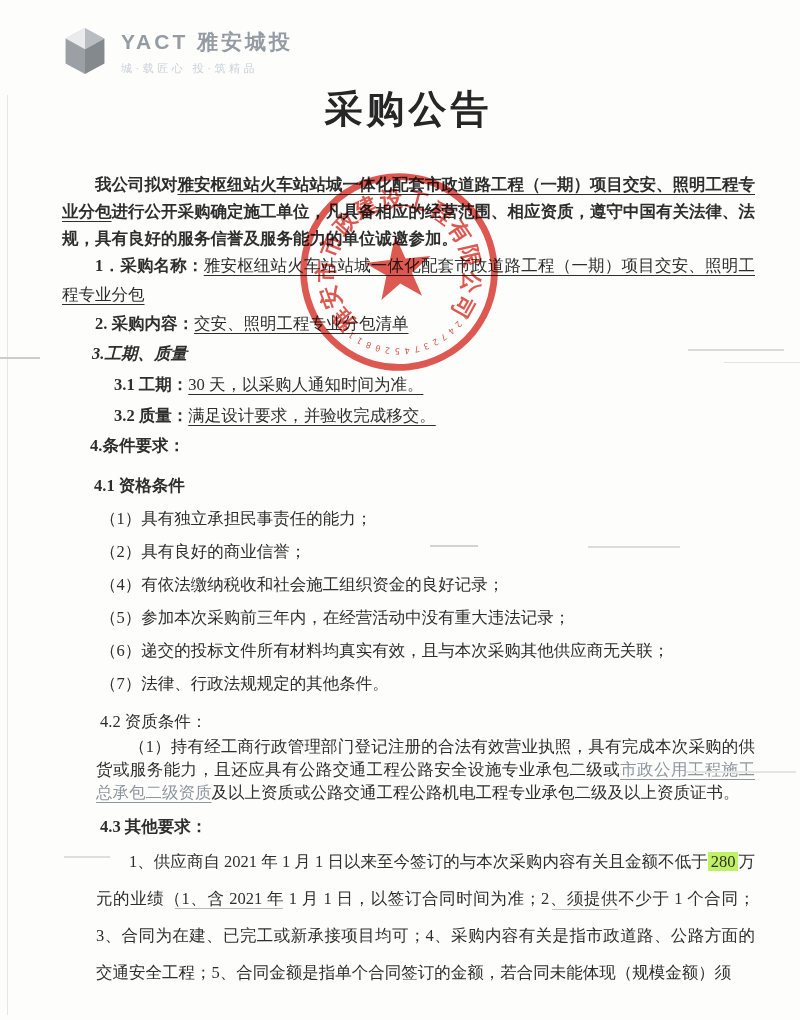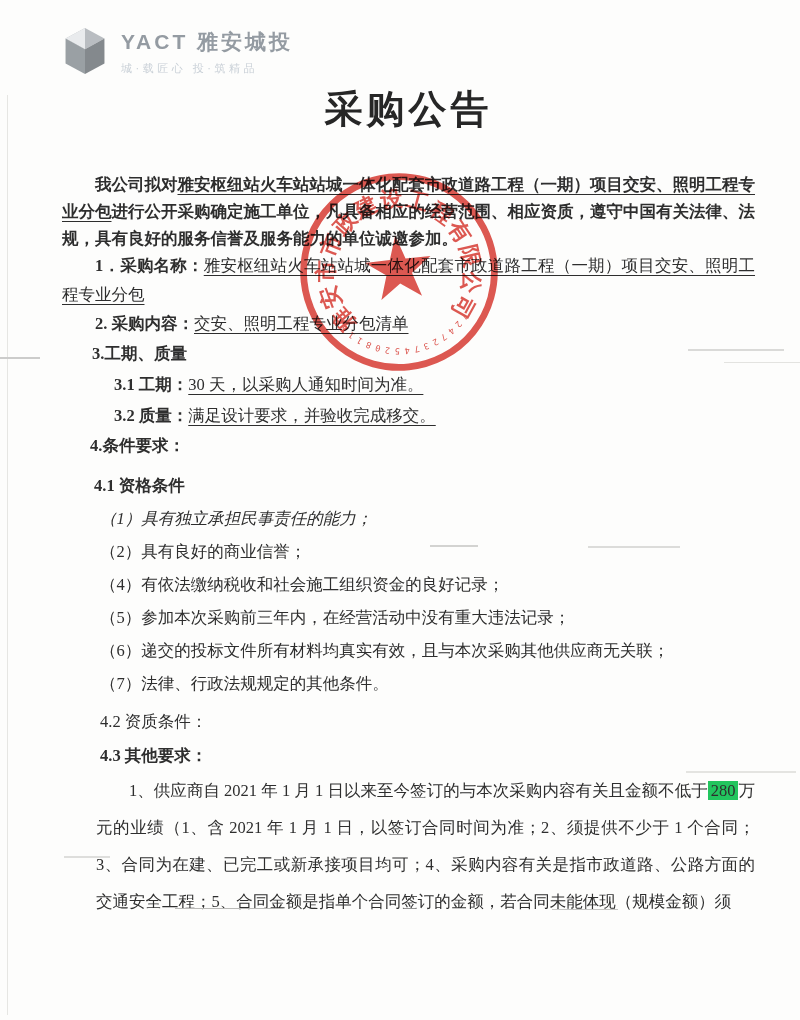--- a/index.html
+++ b/index.html
@@ -25,7 +25,7 @@
   .intro{margin-top:36px;line-height:27px;text-indent:2em;font-weight:bold;}
   .p-name{line-height:28.5px;text-indent:2em;}
   .p-content{margin-top:1px;line-height:28.5px;text-indent:2em;}
-  .h-sched{margin:4px 0 0 30px;font-weight:bold;}
+  .h-sched{margin:4px 0 0 30px;font-weight:bold;font-style:italic;}
   .p-dur{margin:9px 0 0 52px;}
   .p-qual{margin:9px 0 0 52px;}
   .h-cond{margin:8px 0 0 28px;font-weight:bold;}

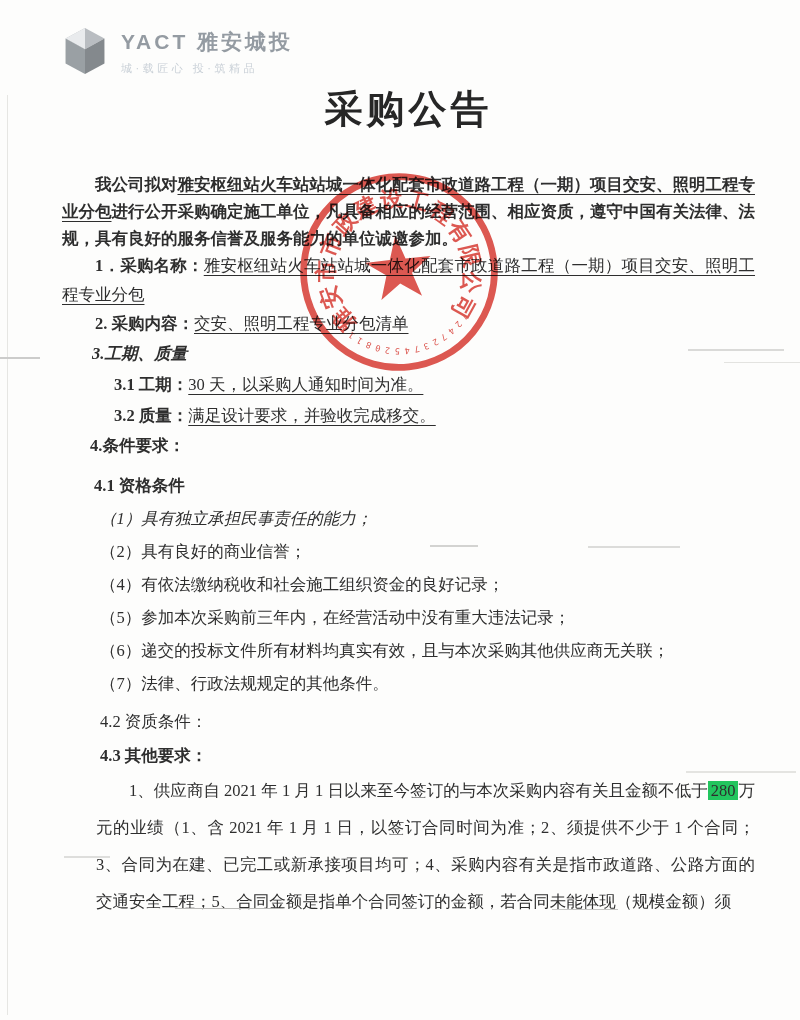--- a/index.html
+++ b/index.html
@@ -31,7 +31,7 @@
   .h-cond{margin:8px 0 0 28px;font-weight:bold;}
   .h-qual{margin:18px 0 0 32px;font-weight:bold;}
   .qitem{margin:11px 0 0 38px;}
-  .qitem.first{font-style:italic;}
+  .qitem.first{}
   .h-cred{margin:16px 0 0 38px;}
   .p-cred{margin:2px 0 0 34px;line-height:23px;text-indent:2em;}
   .rev{color:#8e959d;}

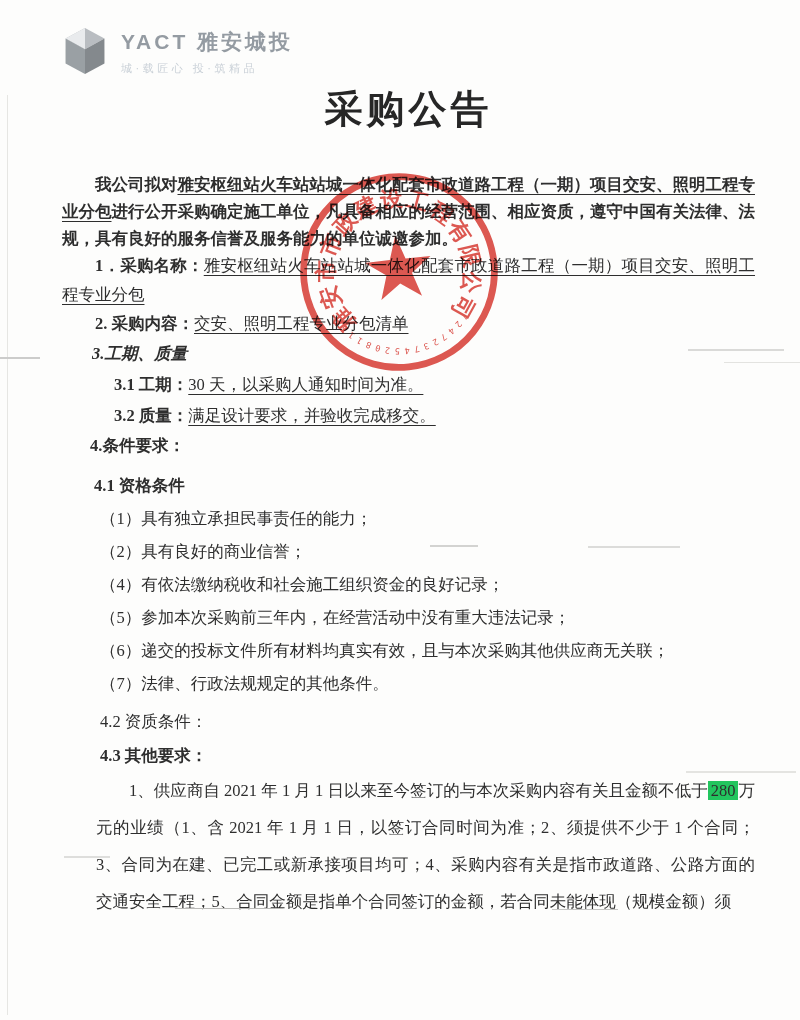--- a/index.html
+++ b/index.html
@@ -98,6 +98,7 @@
   <p class="qitem">（7）法律、行政法规规定的其他条件。</p>
 
   <p class="h-cred">4.2 资质条件：</p>
+  <p class="p-cred"><span>（1）持有经工商行政管理部门登记注册的合法有效营业执照，具有完成本次采购的供货或服务能力，且还应具有公路交通工程公路安全设施专业承包二级或</span><span class="rev u">市政公用工程施工总承包二级资质</span><span>及以上资质或公路交通工程公路机电工程专业承包二级及以上资质证书。</span></p>
 
   <p class="h-other">4.3 其他要求：</p>
   <p class="p-other"><span>1、供应商自 2021 年 1 月 1 日以来至今签订的与本次采购内容有关且金额不低于</span><span class="hl">280</span><span>万元的业绩（1、含 2021 年 1 月 1 日，以签订合同时间为准；2、须提供不少于 1 个合同；3、合同为在建、已完工或新承接项目均可；4、采购内容有关是指市政道路、公路方面的交通安全工程；5、合同金额是指单个合同签订的金额，若合同未能体现（规模金额）须</span></p>

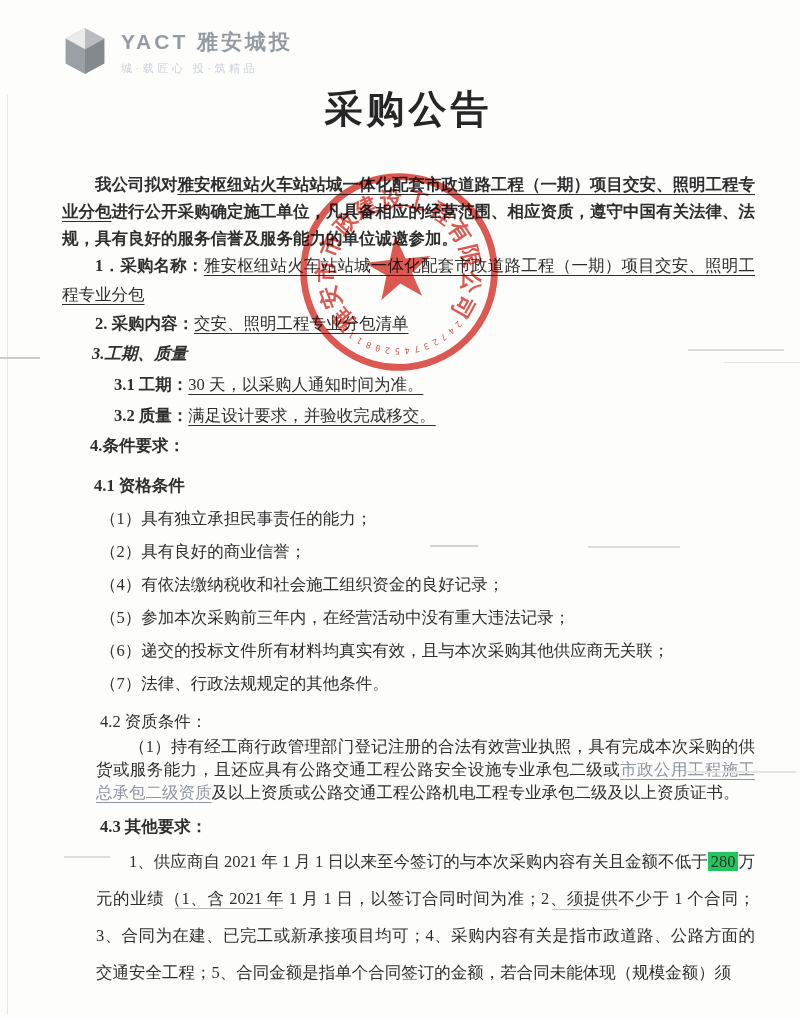--- a/index.html
+++ b/index.html
@@ -37,7 +37,7 @@
   .rev{color:#8e959d;}
   .h-other{margin:12px 0 0 38px;font-weight:bold;}
   .p-other{margin:5px 0 0 34px;line-height:37px;text-indent:2em;}
-  .hl{background:#22c55e;padding:0 3px;}
+  .hl{background:#bef264;padding:0 3px;}
   
   .stamp{position:absolute;left:293px;top:166px;width:212px;height:212px;
          opacity:.85;mix-blend-mode:multiply;transform:rotate(-6deg);pointer-events:none;}

